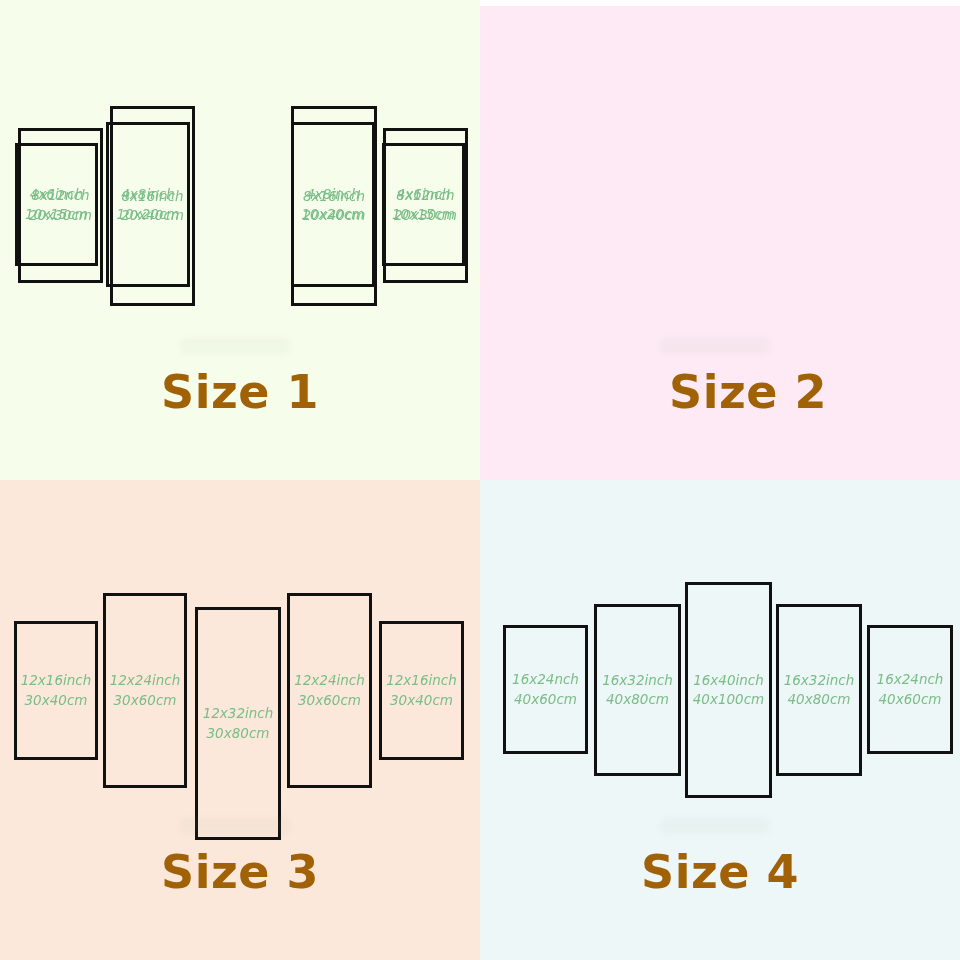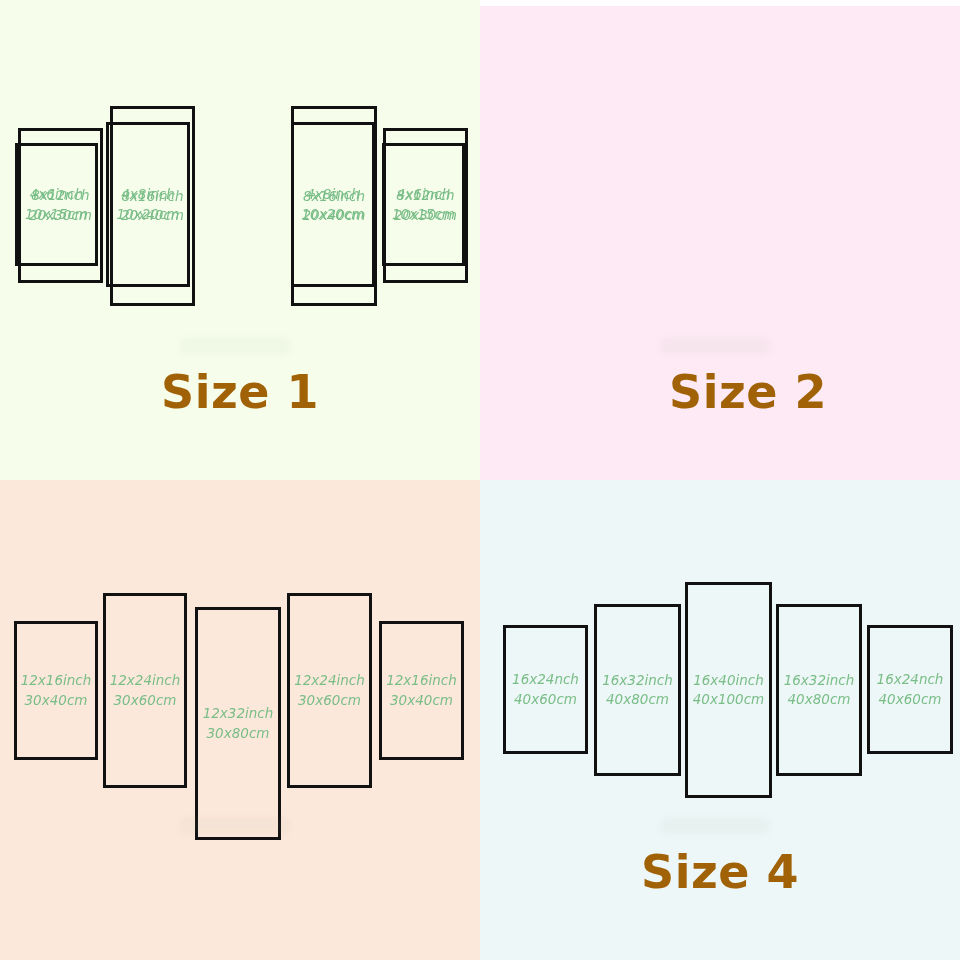--- a/index.html
+++ b/index.html
@@ -212,6 +212,7 @@
     <div class="watermark" style="left: 660px; top: 338px;"></div>
     <div class="size-title" style="left: 480px; top: 365px; padding-left: 28px;">Size 2</div>
     <div class="watermark" style="left: 180px; top: 818px;"></div>
+    <div class="size-title" style="left: 0px; top: 845px;">Size 3</div>
     <div class="watermark" style="left: 660px; top: 818px;"></div>
     <div class="size-title" style="left: 480px; top: 845px;">Size 4</div>
   </div>

